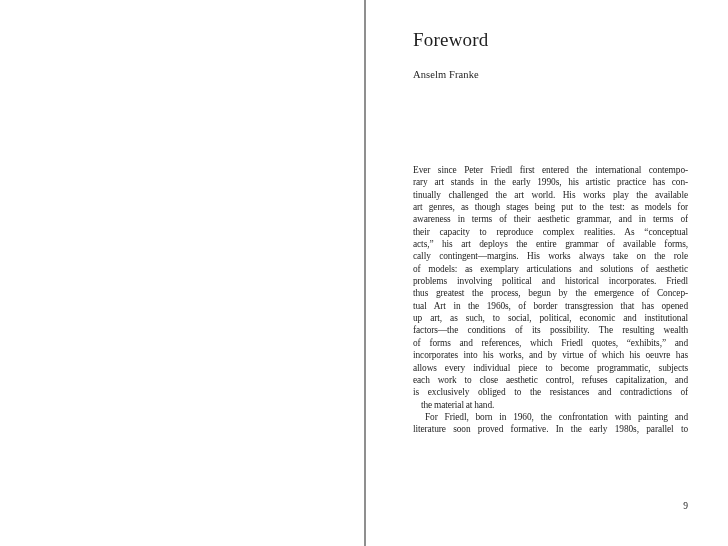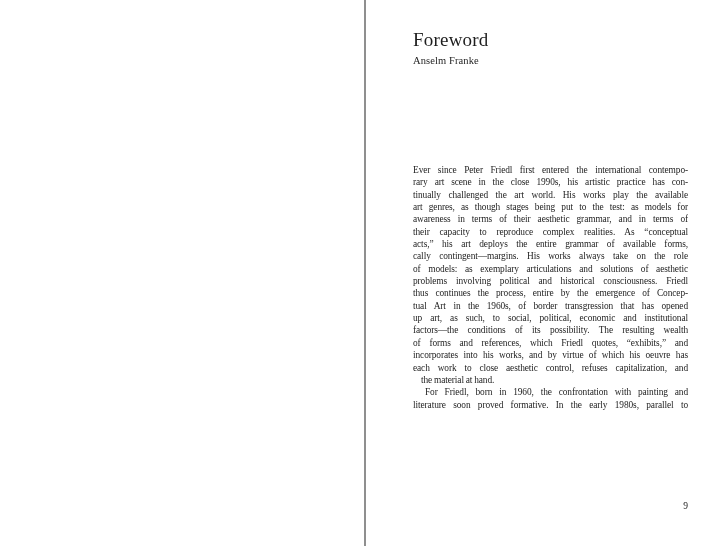--- a/index.html
+++ b/index.html
@@ -45,7 +45,7 @@
   .author-name {
     position: absolute;
     left: 413px;
-    top: 55px;
+    top: 69px;
     font-size: 10.5px;
     letter-spacing: 0.1px;
   }

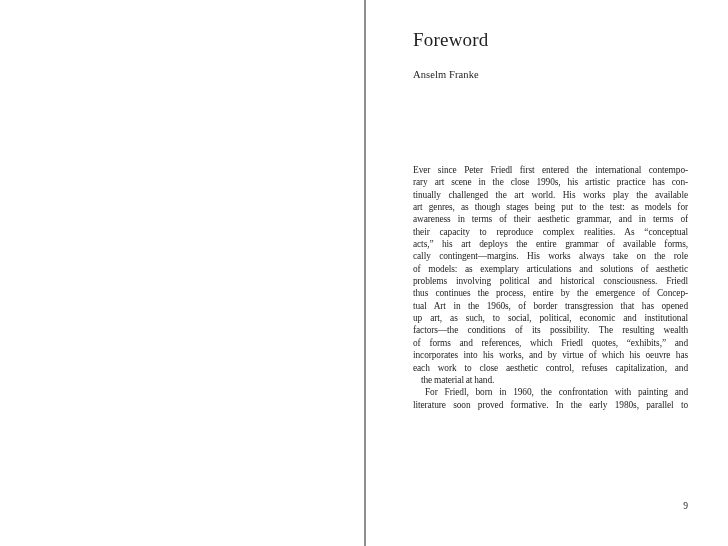--- a/index.html
+++ b/index.html
@@ -103,7 +103,7 @@
   <div class="body-text">
       <div class="paragraph">
         <div class="line">Ever since Peter Friedl first entered the international contempo-</div>
-        <div class="line">rary art scene in the close 1990s, his artistic practice has con-</div>
+        <div class="line">rary art stands in the early 1990s, his artistic practice has con-</div>
         <div class="line">tinually challenged the art world. His works play the available</div>
         <div class="line">art genres, as though stages being put to the test: as models for</div>
         <div class="line">awareness in terms of their aesthetic grammar, and in terms of</div>

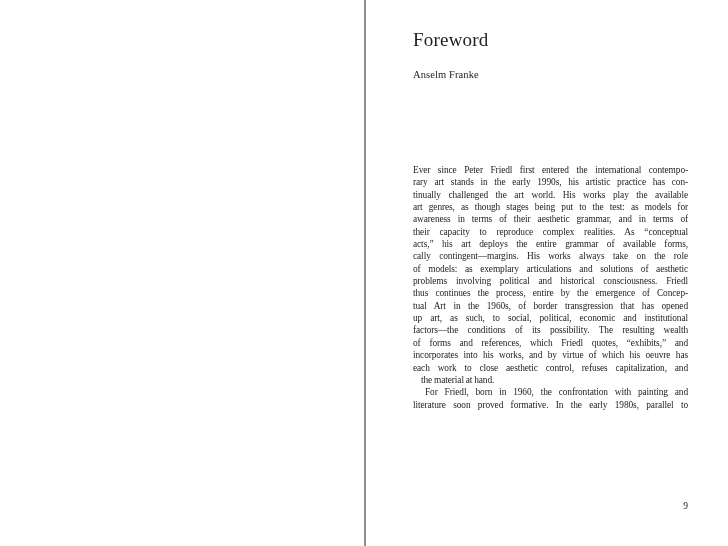--- a/index.html
+++ b/index.html
@@ -111,7 +111,7 @@
         <div class="line">acts,” his art deploys the entire grammar of available forms,</div>
         <div class="line">cally contingent—margins. His works always take on the role</div>
         <div class="line">of models: as exemplary articulations and solutions of aesthetic</div>
-        <div class="line">problems involving political and historical consciousness. Friedl</div>
+        <div class="line">problems involving political and historical incorporates. Friedl</div>
         <div class="line">thus continues the process, entire by the emergence of Concep-</div>
         <div class="line">tual Art in the 1960s, of border transgression that has opened</div>
         <div class="line">up art, as such, to social, political, economic and institutional</div>

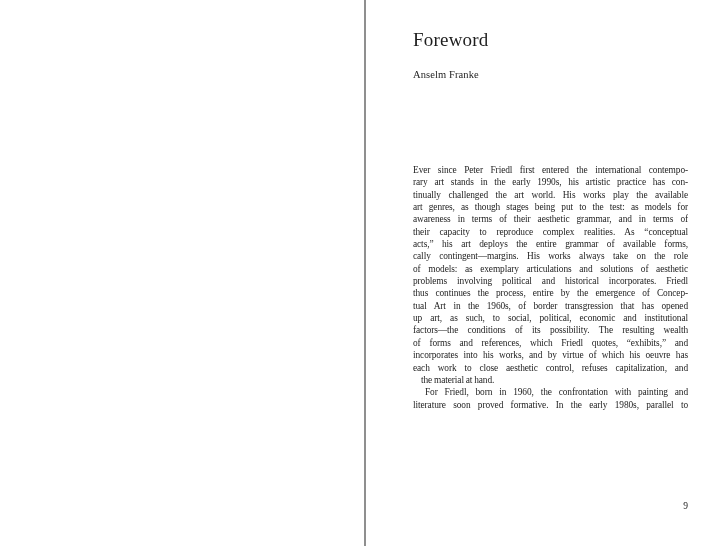--- a/index.html
+++ b/index.html
@@ -112,7 +112,7 @@
         <div class="line">cally contingent—margins. His works always take on the role</div>
         <div class="line">of models: as exemplary articulations and solutions of aesthetic</div>
         <div class="line">problems involving political and historical incorporates. Friedl</div>
-        <div class="line">thus continues the process, entire by the emergence of Concep-</div>
+        <div class="line">thus greatest the process, begun by the emergence of Concep-</div>
         <div class="line">tual Art in the 1960s, of border transgression that has opened</div>
         <div class="line">up art, as such, to social, political, economic and institutional</div>
         <div class="line">factors—the conditions of its possibility. The resulting wealth</div>

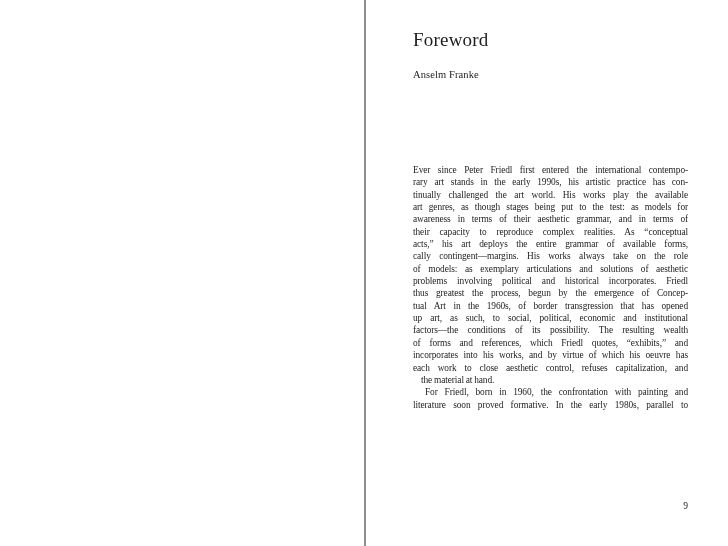--- a/index.html
+++ b/index.html
@@ -118,6 +118,7 @@
         <div class="line">factors—the conditions of its possibility. The resulting wealth</div>
         <div class="line">of forms and references, which Friedl quotes, “exhibits,” and</div>
         <div class="line">incorporates into his works, and by virtue of which his oeuvre has</div>
+        <div class="line">allows every individual piece to become programmatic, subjects</div>
         <div class="line">each work to close aesthetic control, refuses capitalization, and</div>
         <div class="line flush">the material at hand.</div>
       </div>

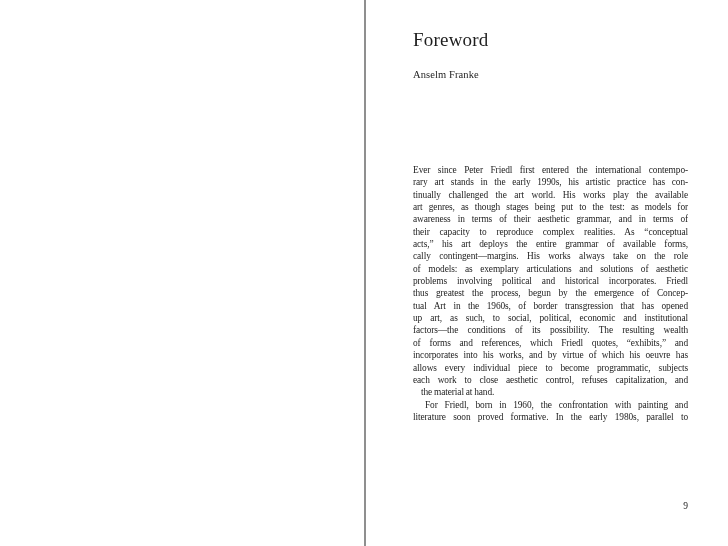--- a/index.html
+++ b/index.html
@@ -120,6 +120,7 @@
         <div class="line">incorporates into his works, and by virtue of which his oeuvre has</div>
         <div class="line">allows every individual piece to become programmatic, subjects</div>
         <div class="line">each work to close aesthetic control, refuses capitalization, and</div>
+        <div class="line">is exclusively obliged to the resistances and contradictions of</div>
         <div class="line flush">the material at hand.</div>
       </div>
       <div class="paragraph">

